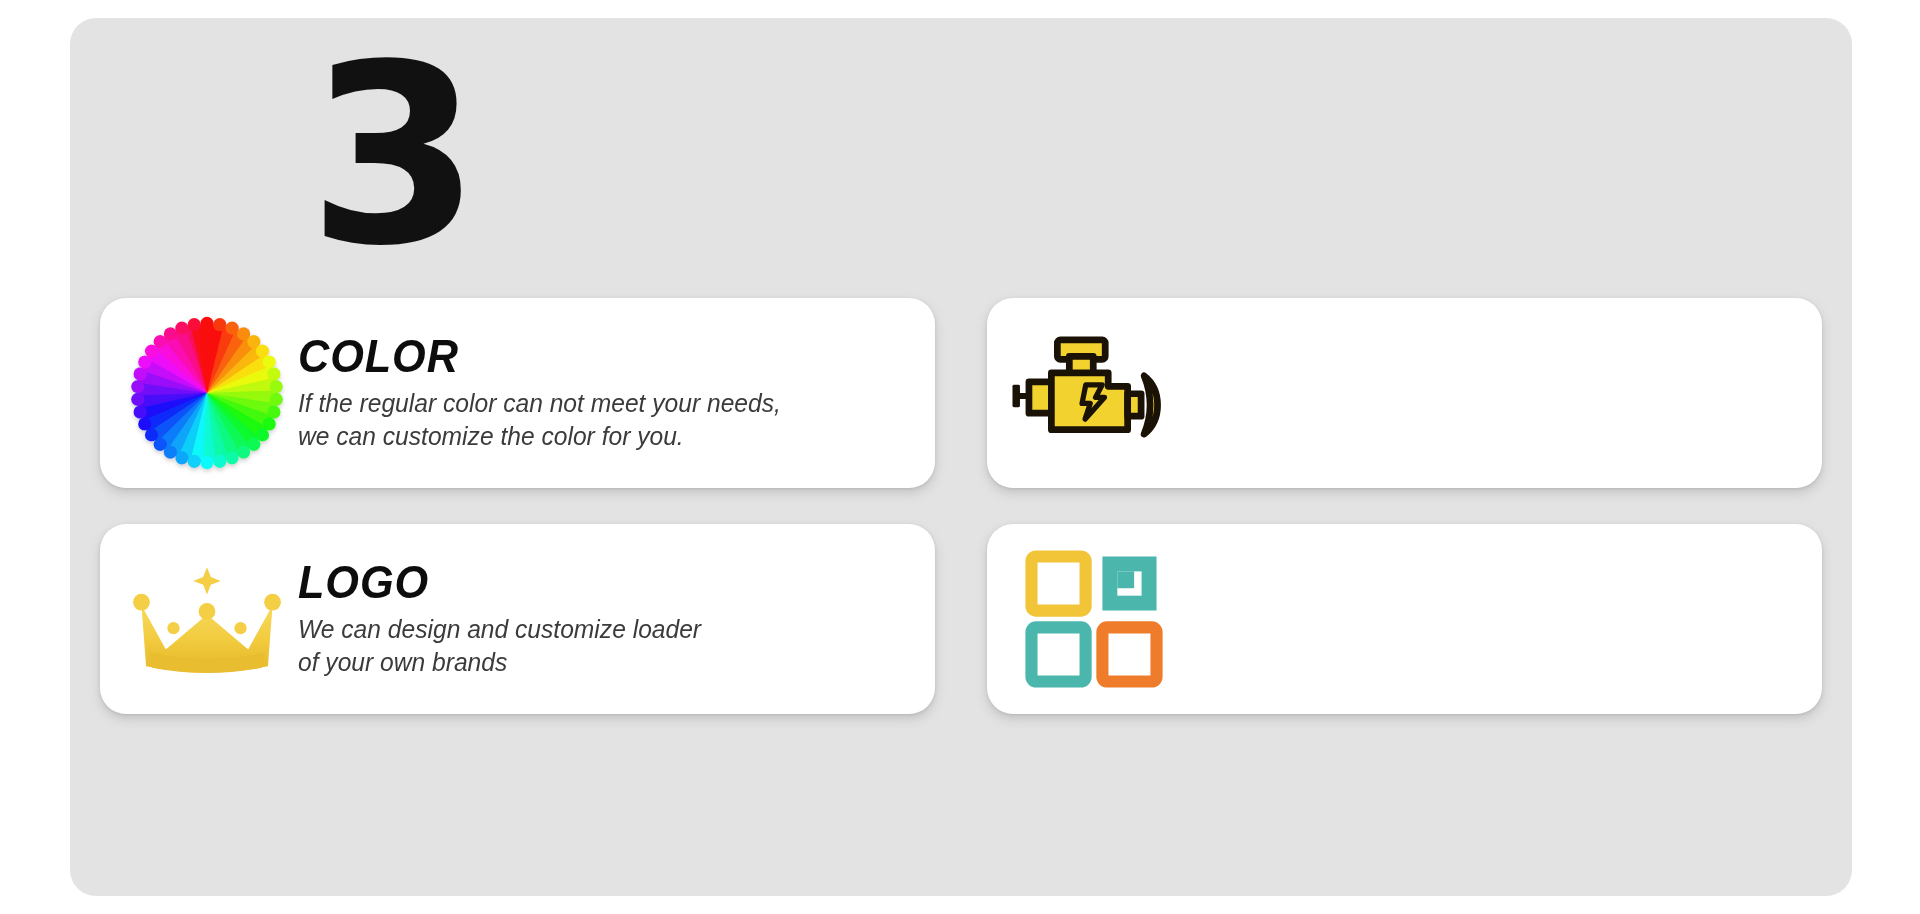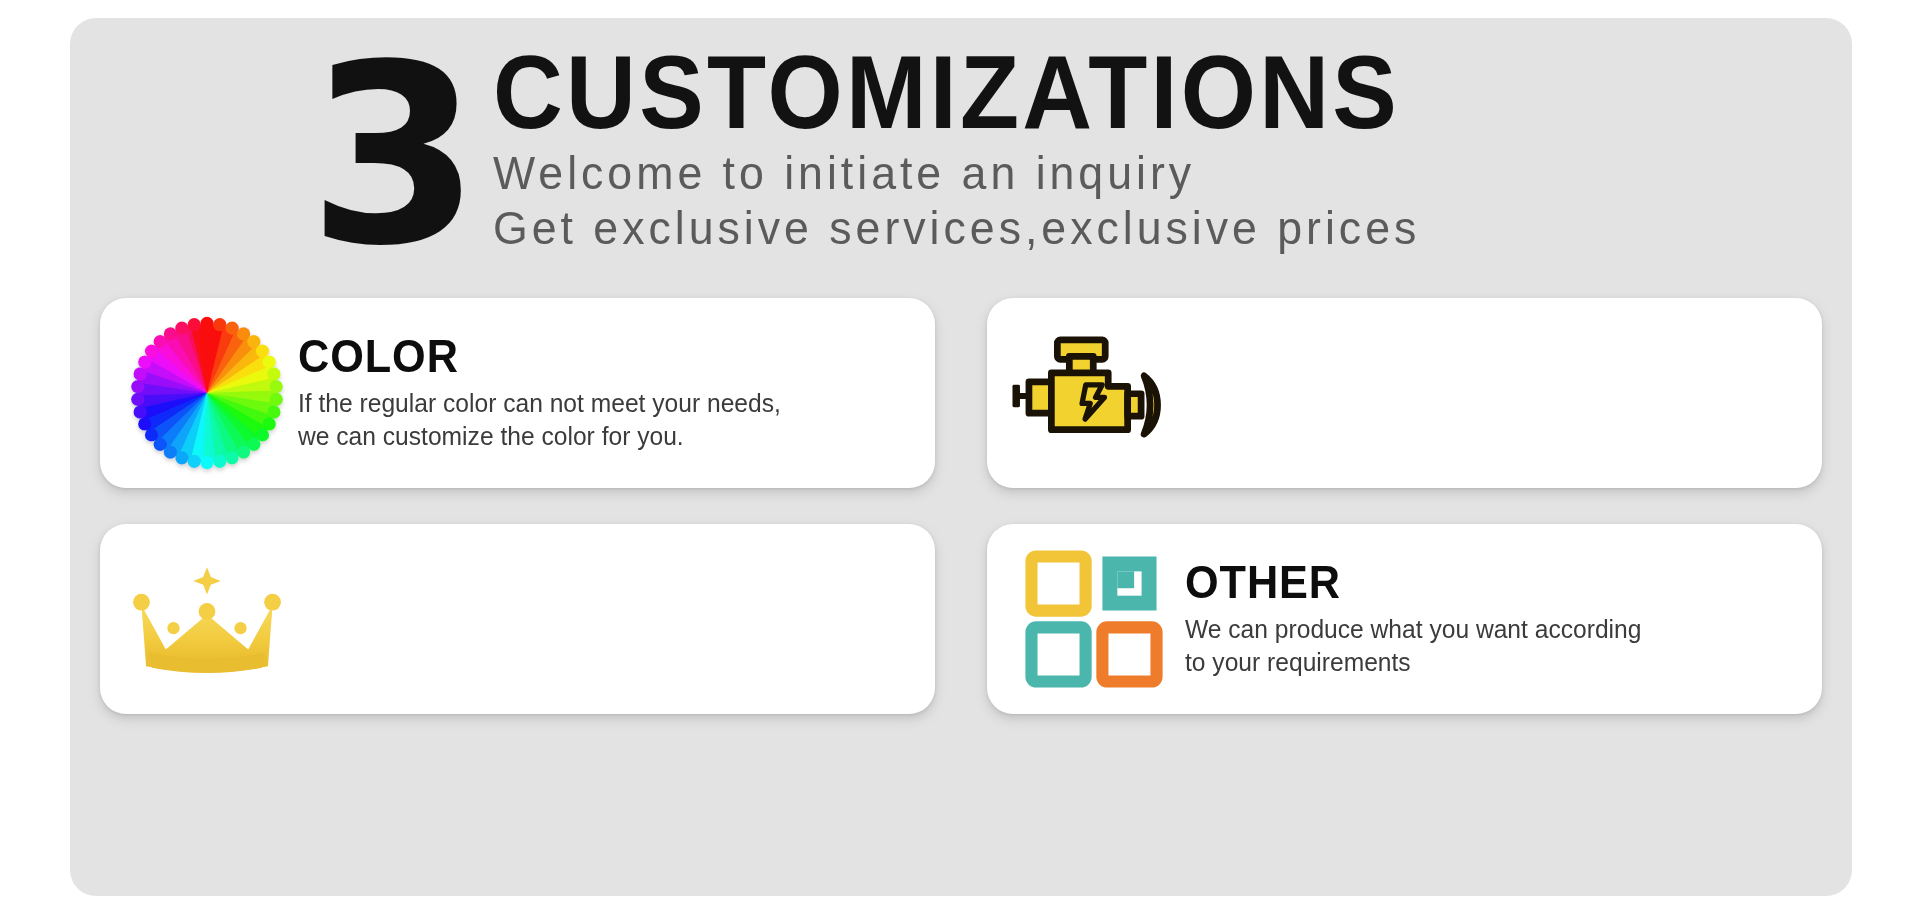--- a/index.html
+++ b/index.html
@@ -132,11 +132,6 @@
     <div class="header">
       <div class="head-row">
         <div class="big-num">3</div>
-        <div class="head-text">
-          <div class="title">CUSTOMIZATIONS</div>
-          <div class="subtitle">Welcome to initiate an inquiry</div>
-          <div class="subtitle">Get exclusive services,exclusive prices</div>
-        </div>
       </div>
     </div>
 

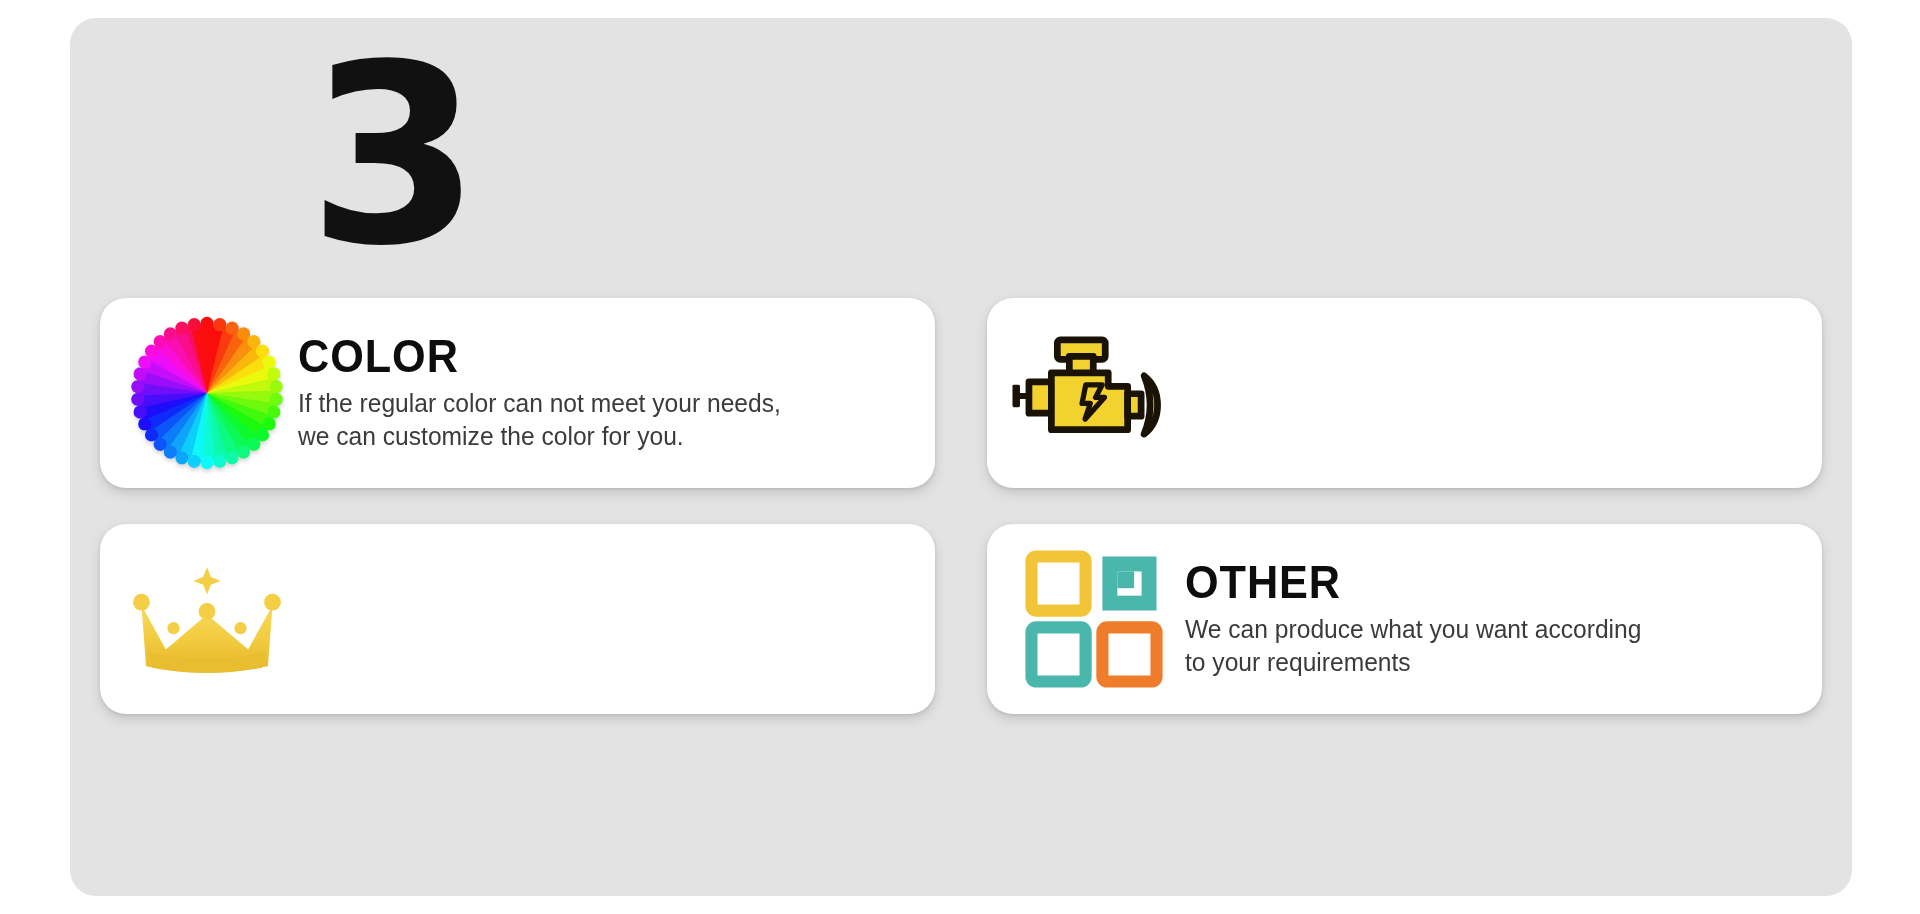--- a/index.html
+++ b/index.html
@@ -78,6 +78,7 @@
     grid-template-rows: 190px 190px;
     column-gap: 52px;
     row-gap: 36px;
+    font-style: italic;
   }
   .card {
     position: relative;

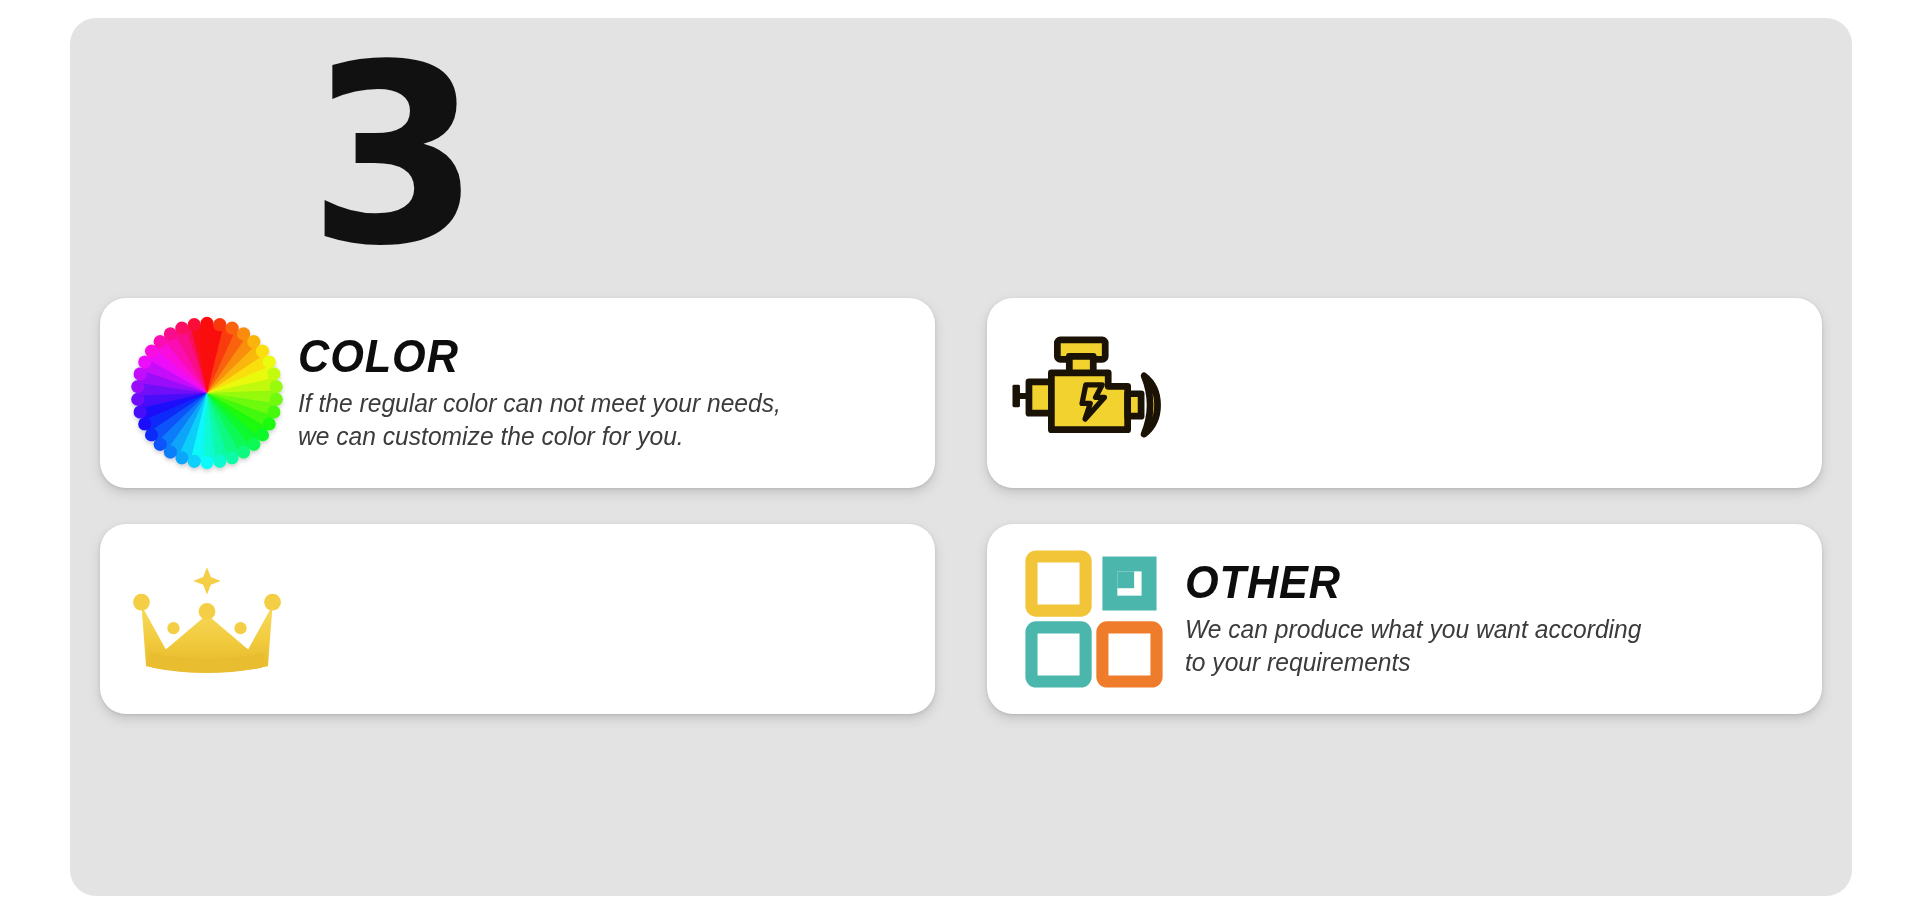--- a/index.html
+++ b/index.html
@@ -278,6 +278,11 @@
             <circle cx="154" cy="96" r="8" fill="#f4ce45"></circle>
           </svg>
         </div>
+        <div class="card-body">
+          <div class="card-title">LOGO</div>
+          <div class="card-text">We can design and customize loader
+of your own brands</div>
+        </div>
       </div>
 
       <div class="card">

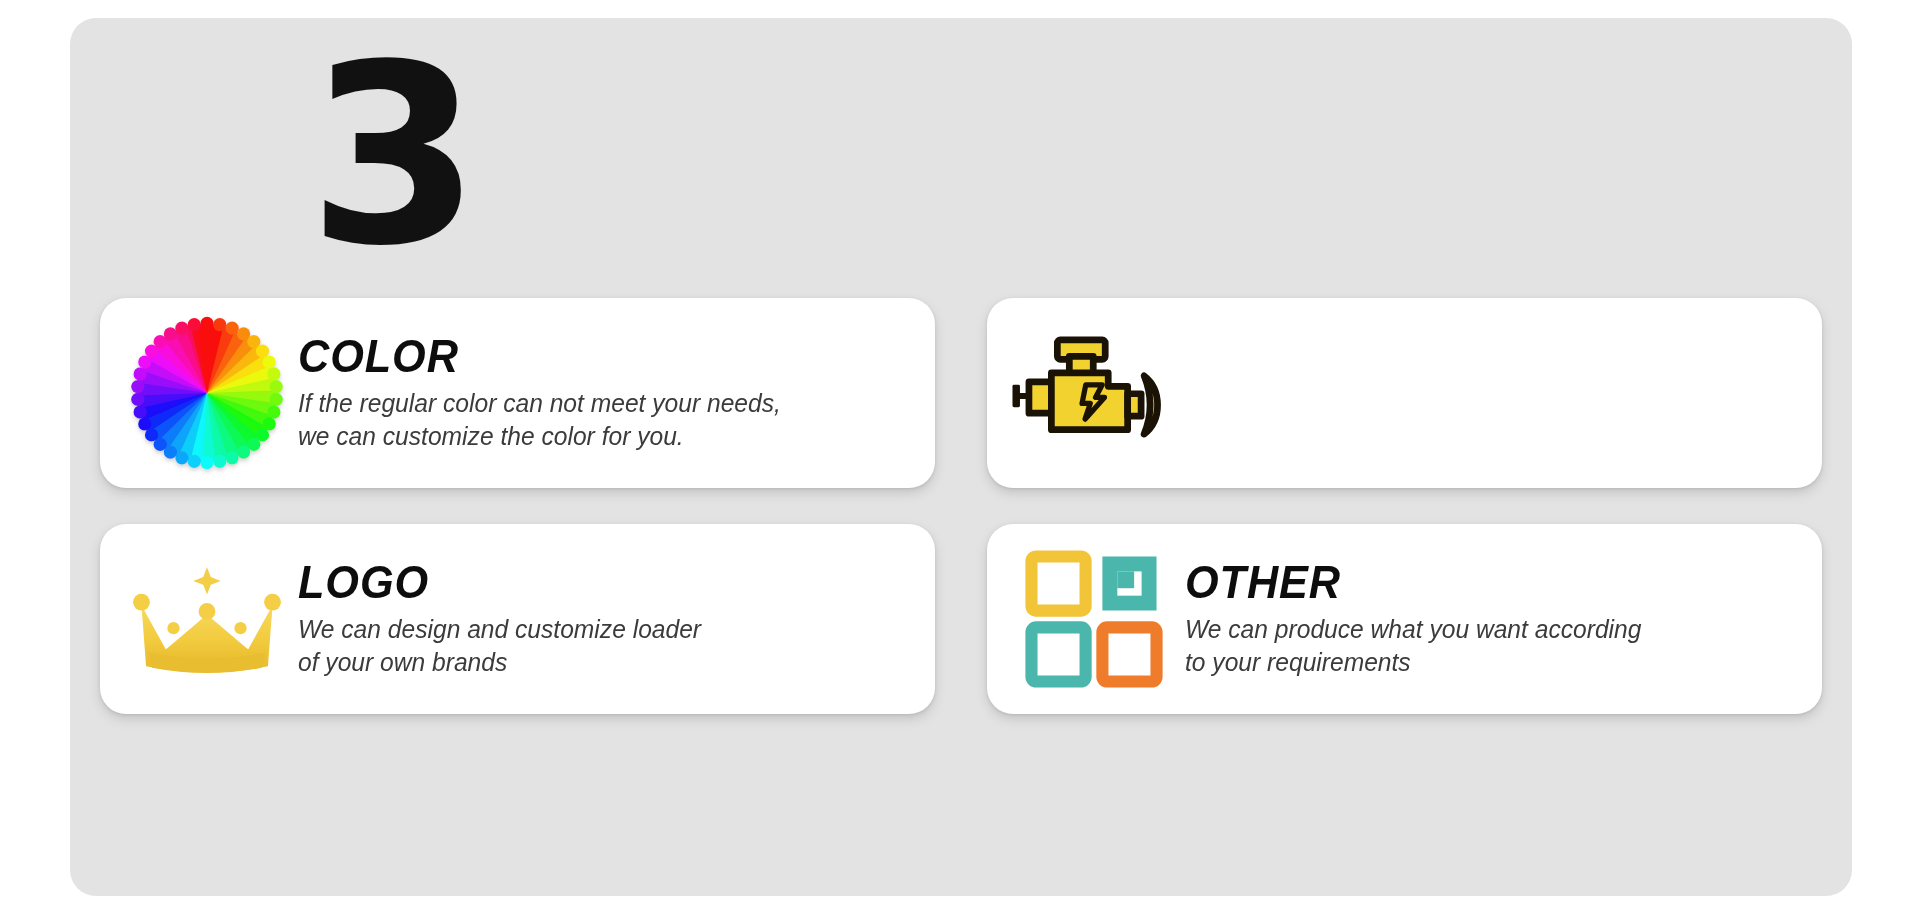--- a/index.html
+++ b/index.html
@@ -300,11 +300,6 @@
             <rect x="84" y="84" width="58" height="58" rx="5" fill="none" stroke="#ef7c2a" stroke-width="13"></rect>
           </svg>
         </div>
-        <div class="card-body">
-          <div class="card-title">OTHER</div>
-          <div class="card-text">We can produce what you want according
-to your requirements</div>
-        </div>
       </div>
 
     </div>

